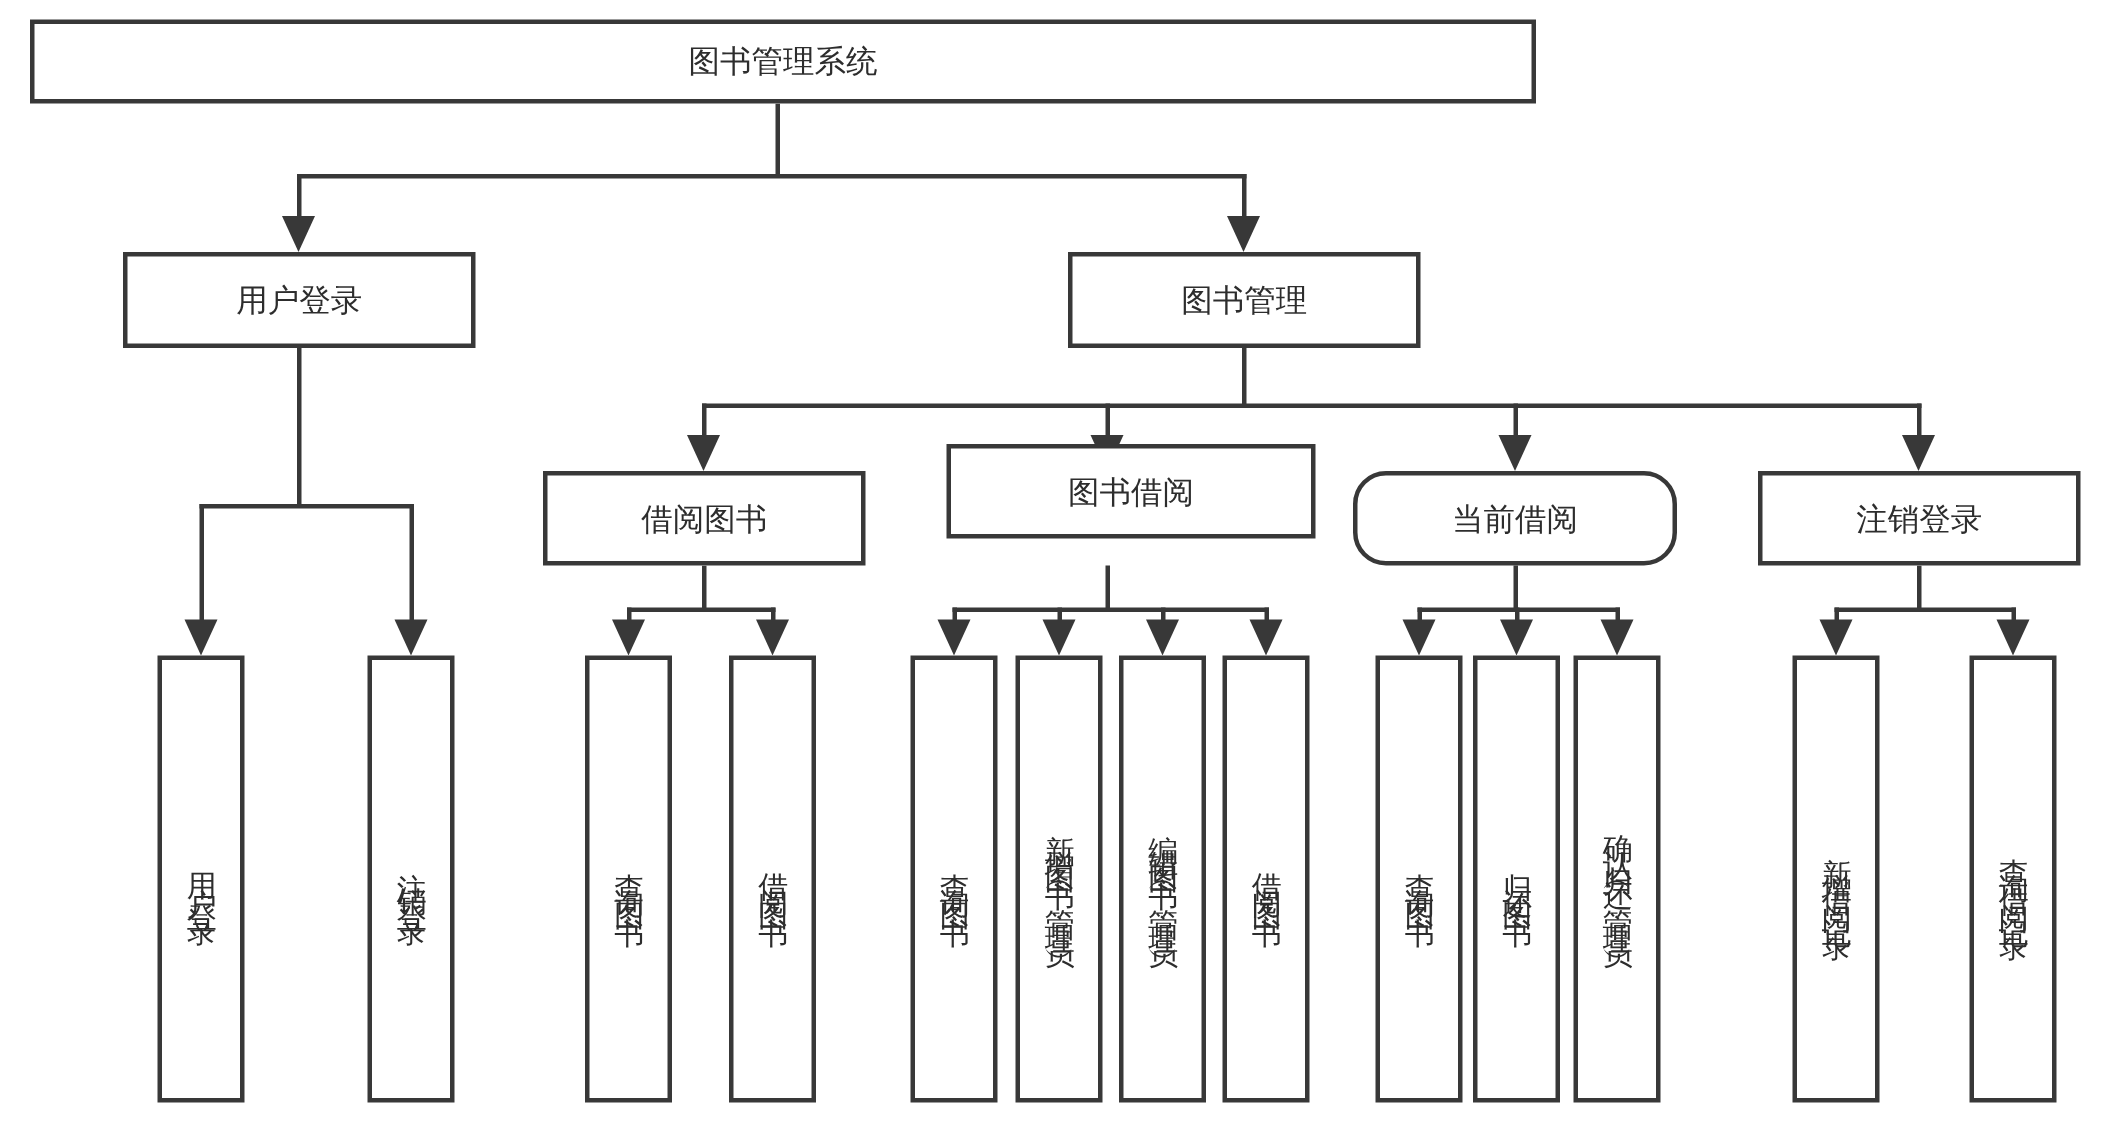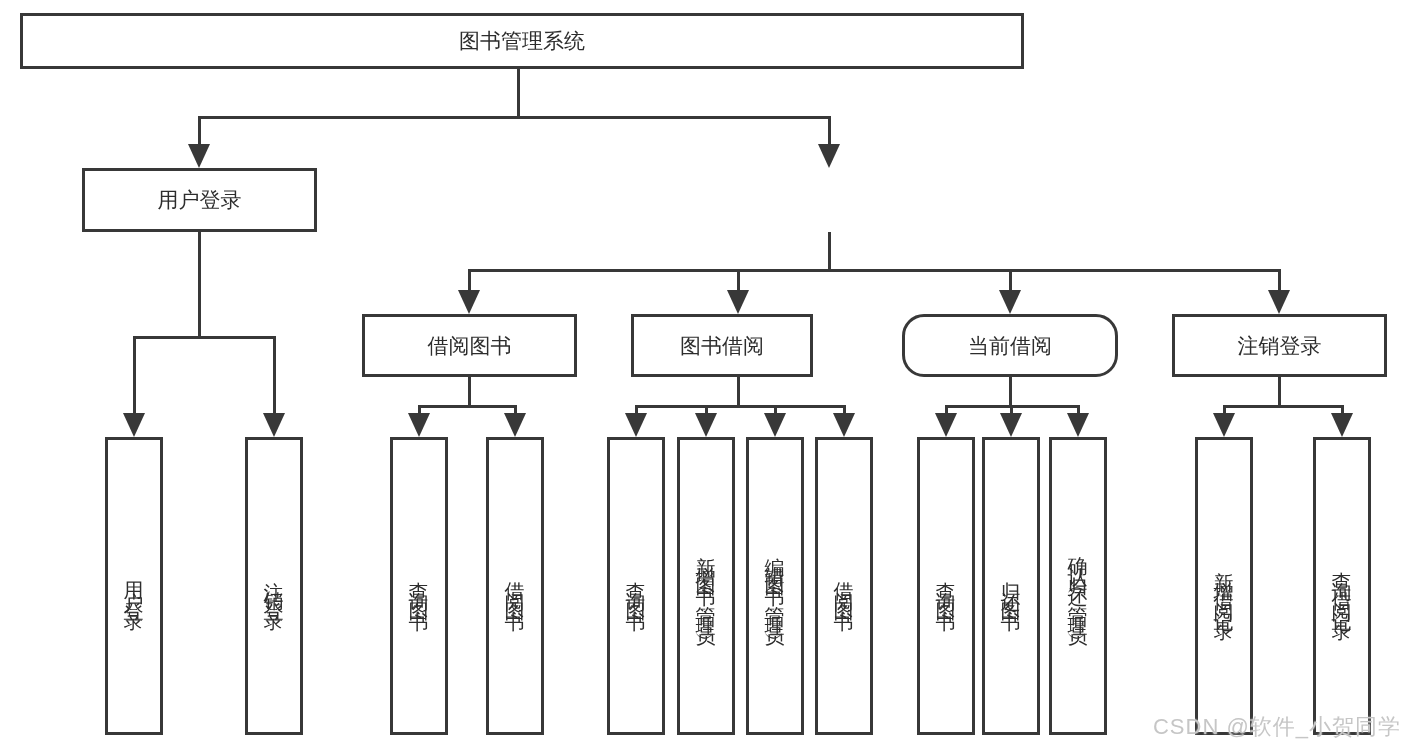--- a/index.html
+++ b/index.html
@@ -67,6 +67,9 @@
 
   <div class="box" style="left:82px;top:168px;width:235px;height:64px;">
     <span>用户登录</span>
+  </div>
+  <div class="box" style="left:712px;top:168px;width:235px;height:64px;">
+    <span>图书管理</span>
   </div>
 
   <div class="box" style="left:362px;top:314px;width:215px;height:63px;">

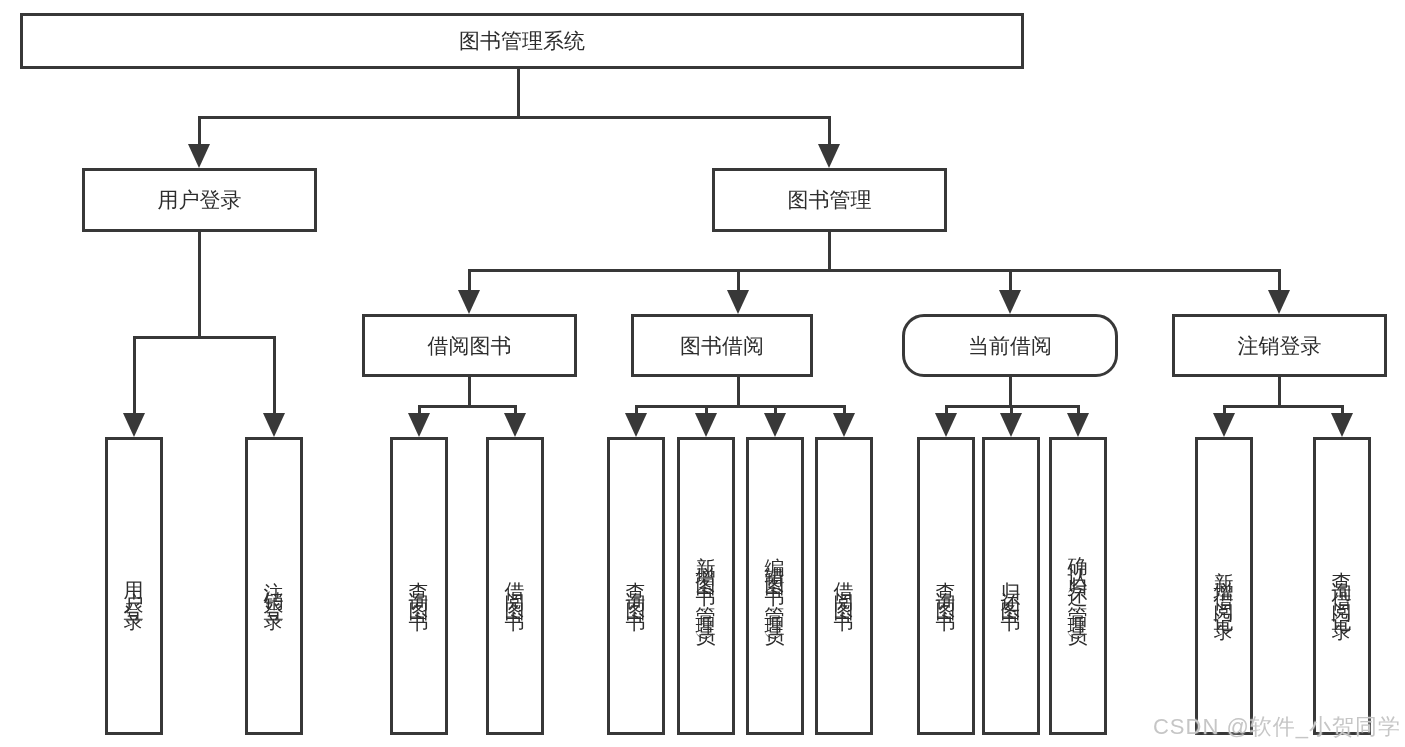--- a/index.html
+++ b/index.html
@@ -75,7 +75,7 @@
   <div class="box" style="left:362px;top:314px;width:215px;height:63px;">
     <span>借阅图书</span>
   </div>
-  <div class="box" style="left:631px;top:314px;width:182px;height:63px;">
+  <div class="box" style="left:631px;top:296px;width:246px;height:63px;">
     <span>图书借阅</span>
   </div>
   <div class="box" style="left:902px;top:314px;width:216px;height:63px;border-radius:22px;">

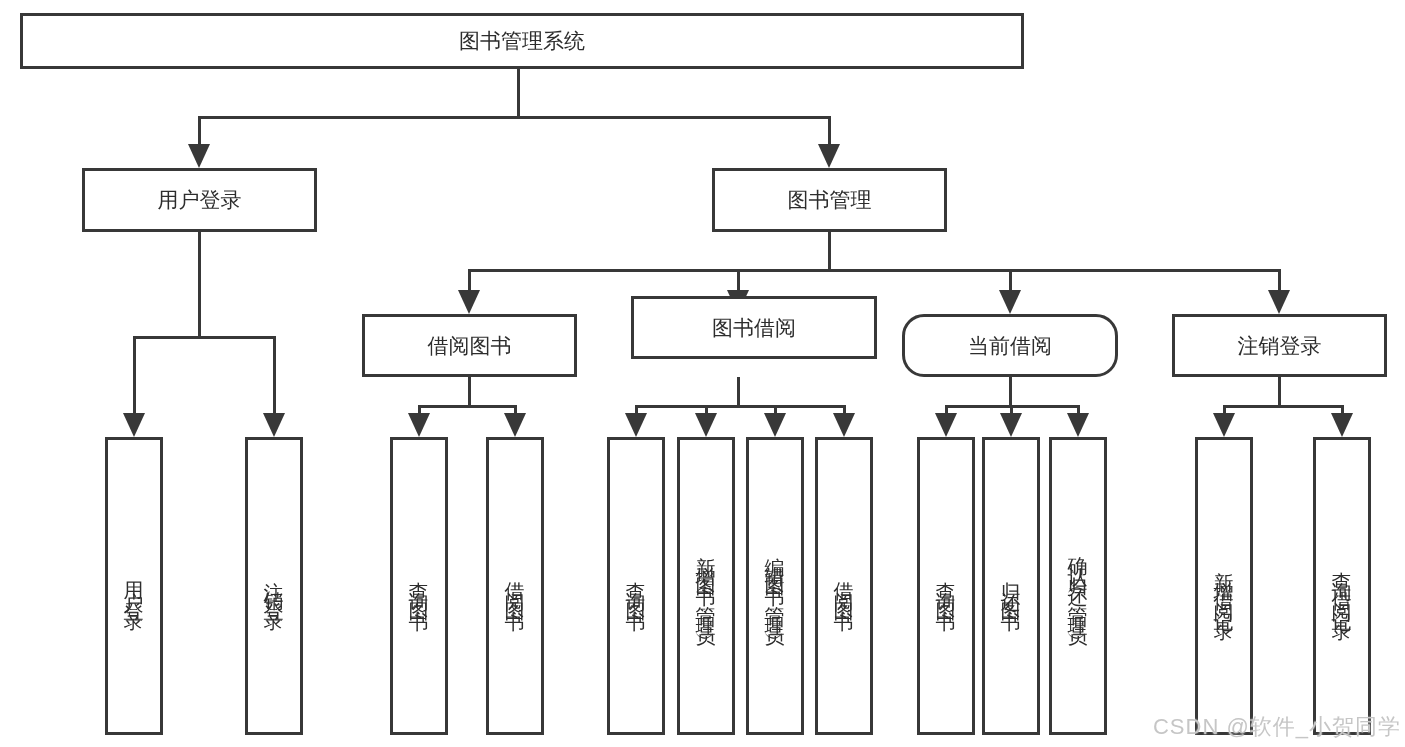--- a/index.html
+++ b/index.html
@@ -188,7 +188,6 @@
   <div class="arrow" style="left:1213px;top:413px;"></div>
   <div class="arrow" style="left:1331px;top:413px;"></div>
 
-  <div class="watermark">CSDN @软件_小贺同学</div>
 
 </div>
 

